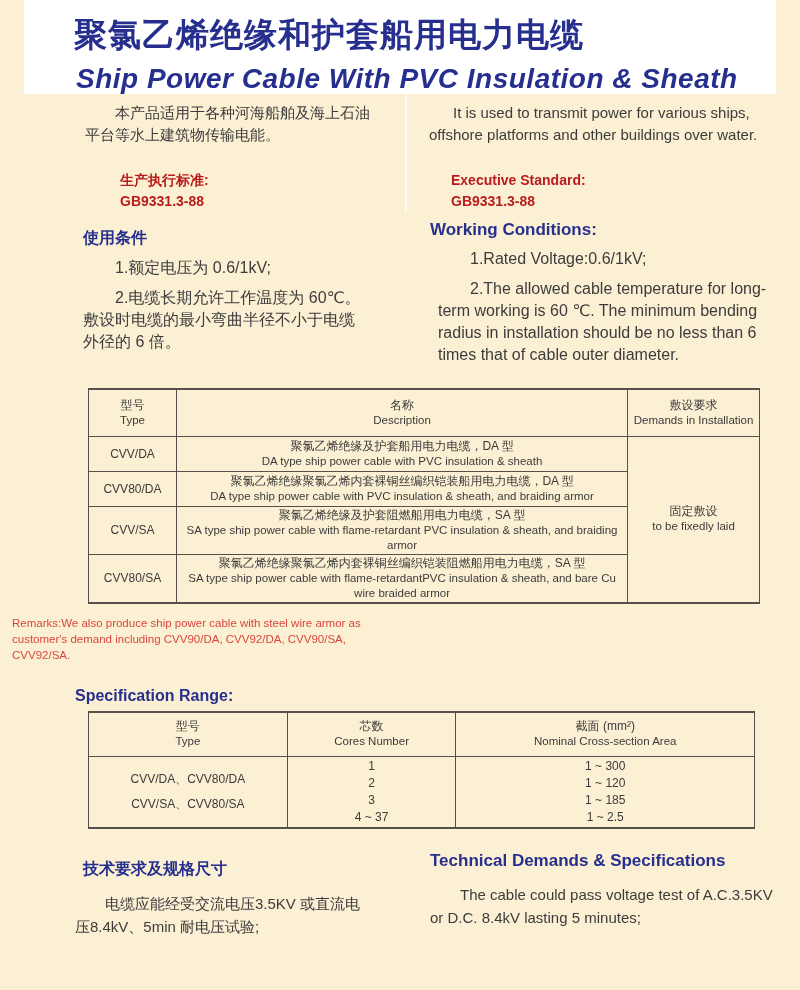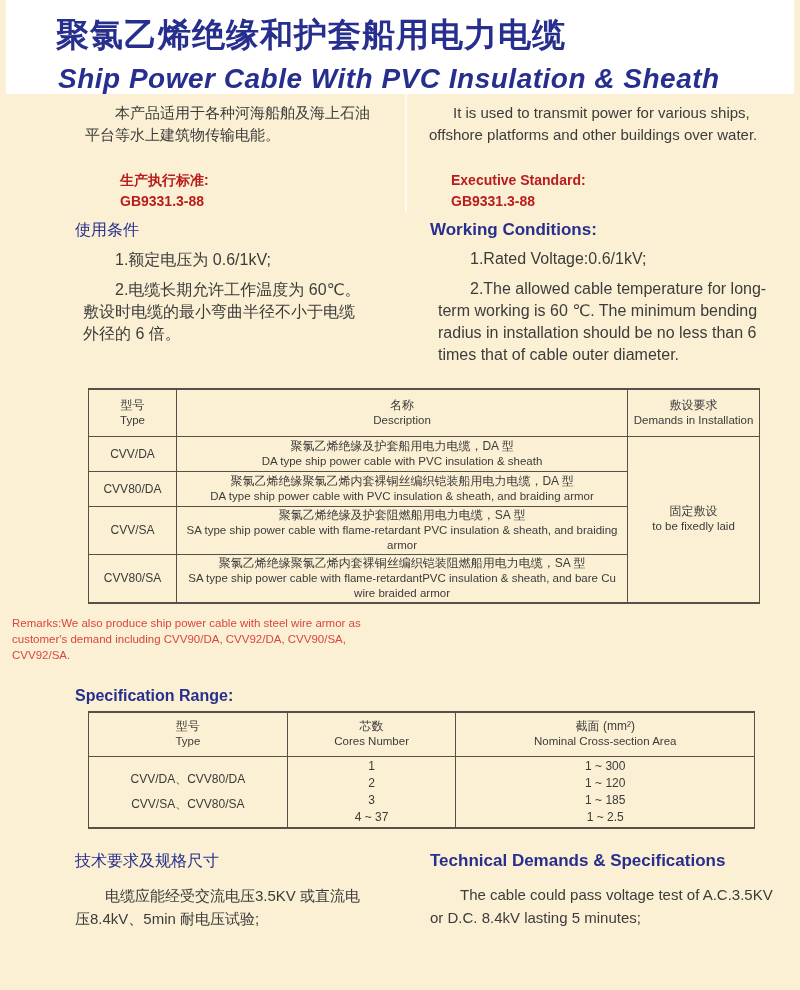--- a/index.html
+++ b/index.html
@@ -14,7 +14,7 @@
 
   
   .title-band {
-    margin: 0 6px;
+    margin: 0 24px;
     height: 94px;
     background: #ffffff;
     padding: 13px 0 0 50px;

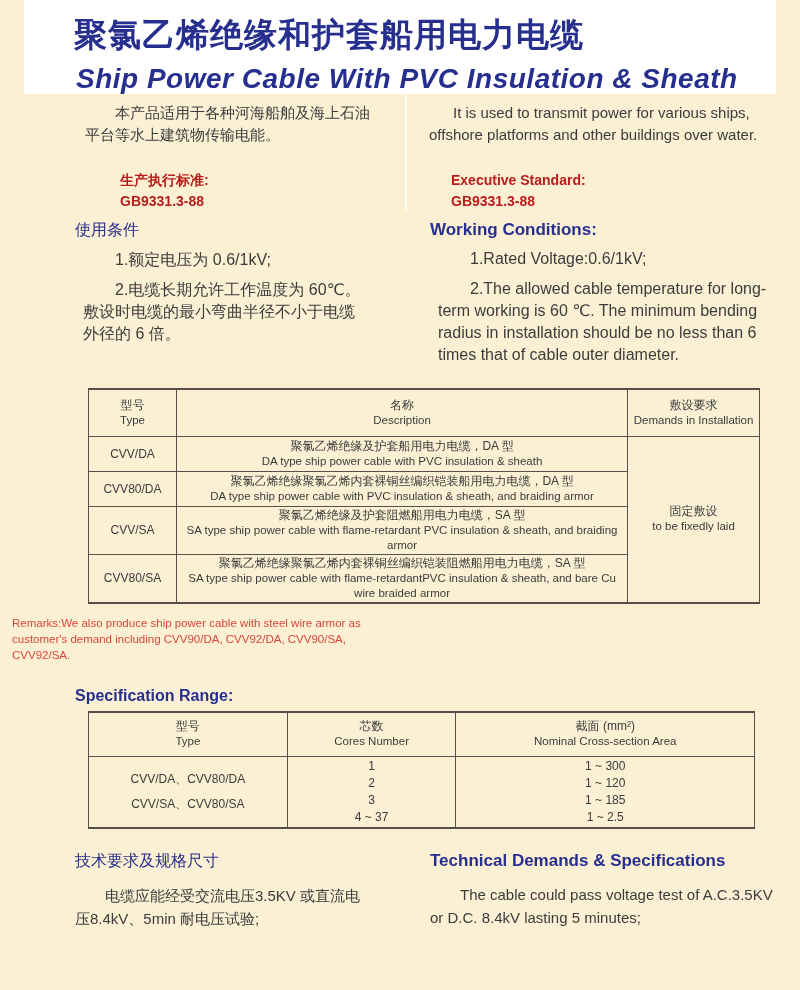--- a/index.html
+++ b/index.html
@@ -54,7 +54,7 @@
   .conditions { margin-top: 8px; }
   .cond-left  { padding: 0 30px 0 75px; }
   .cond-right { padding: 0 12px 0 25px; }
-  .h-zh { margin: 0; color: #272f8e; font-weight: normal; font-size: 16px; }
+  .h-zh { margin: 8px; color: #272f8e; font-weight: bold; font-size: 16px; }
   .h-en { margin: 0; color: #272f8e; font-weight: bold; font-size: 17px; }
   .cond-body { margin-top: 7px; }
   .cond-body p { margin: 8px; font-size: 16px; line-height: 22px; text-indent: 2em; }

